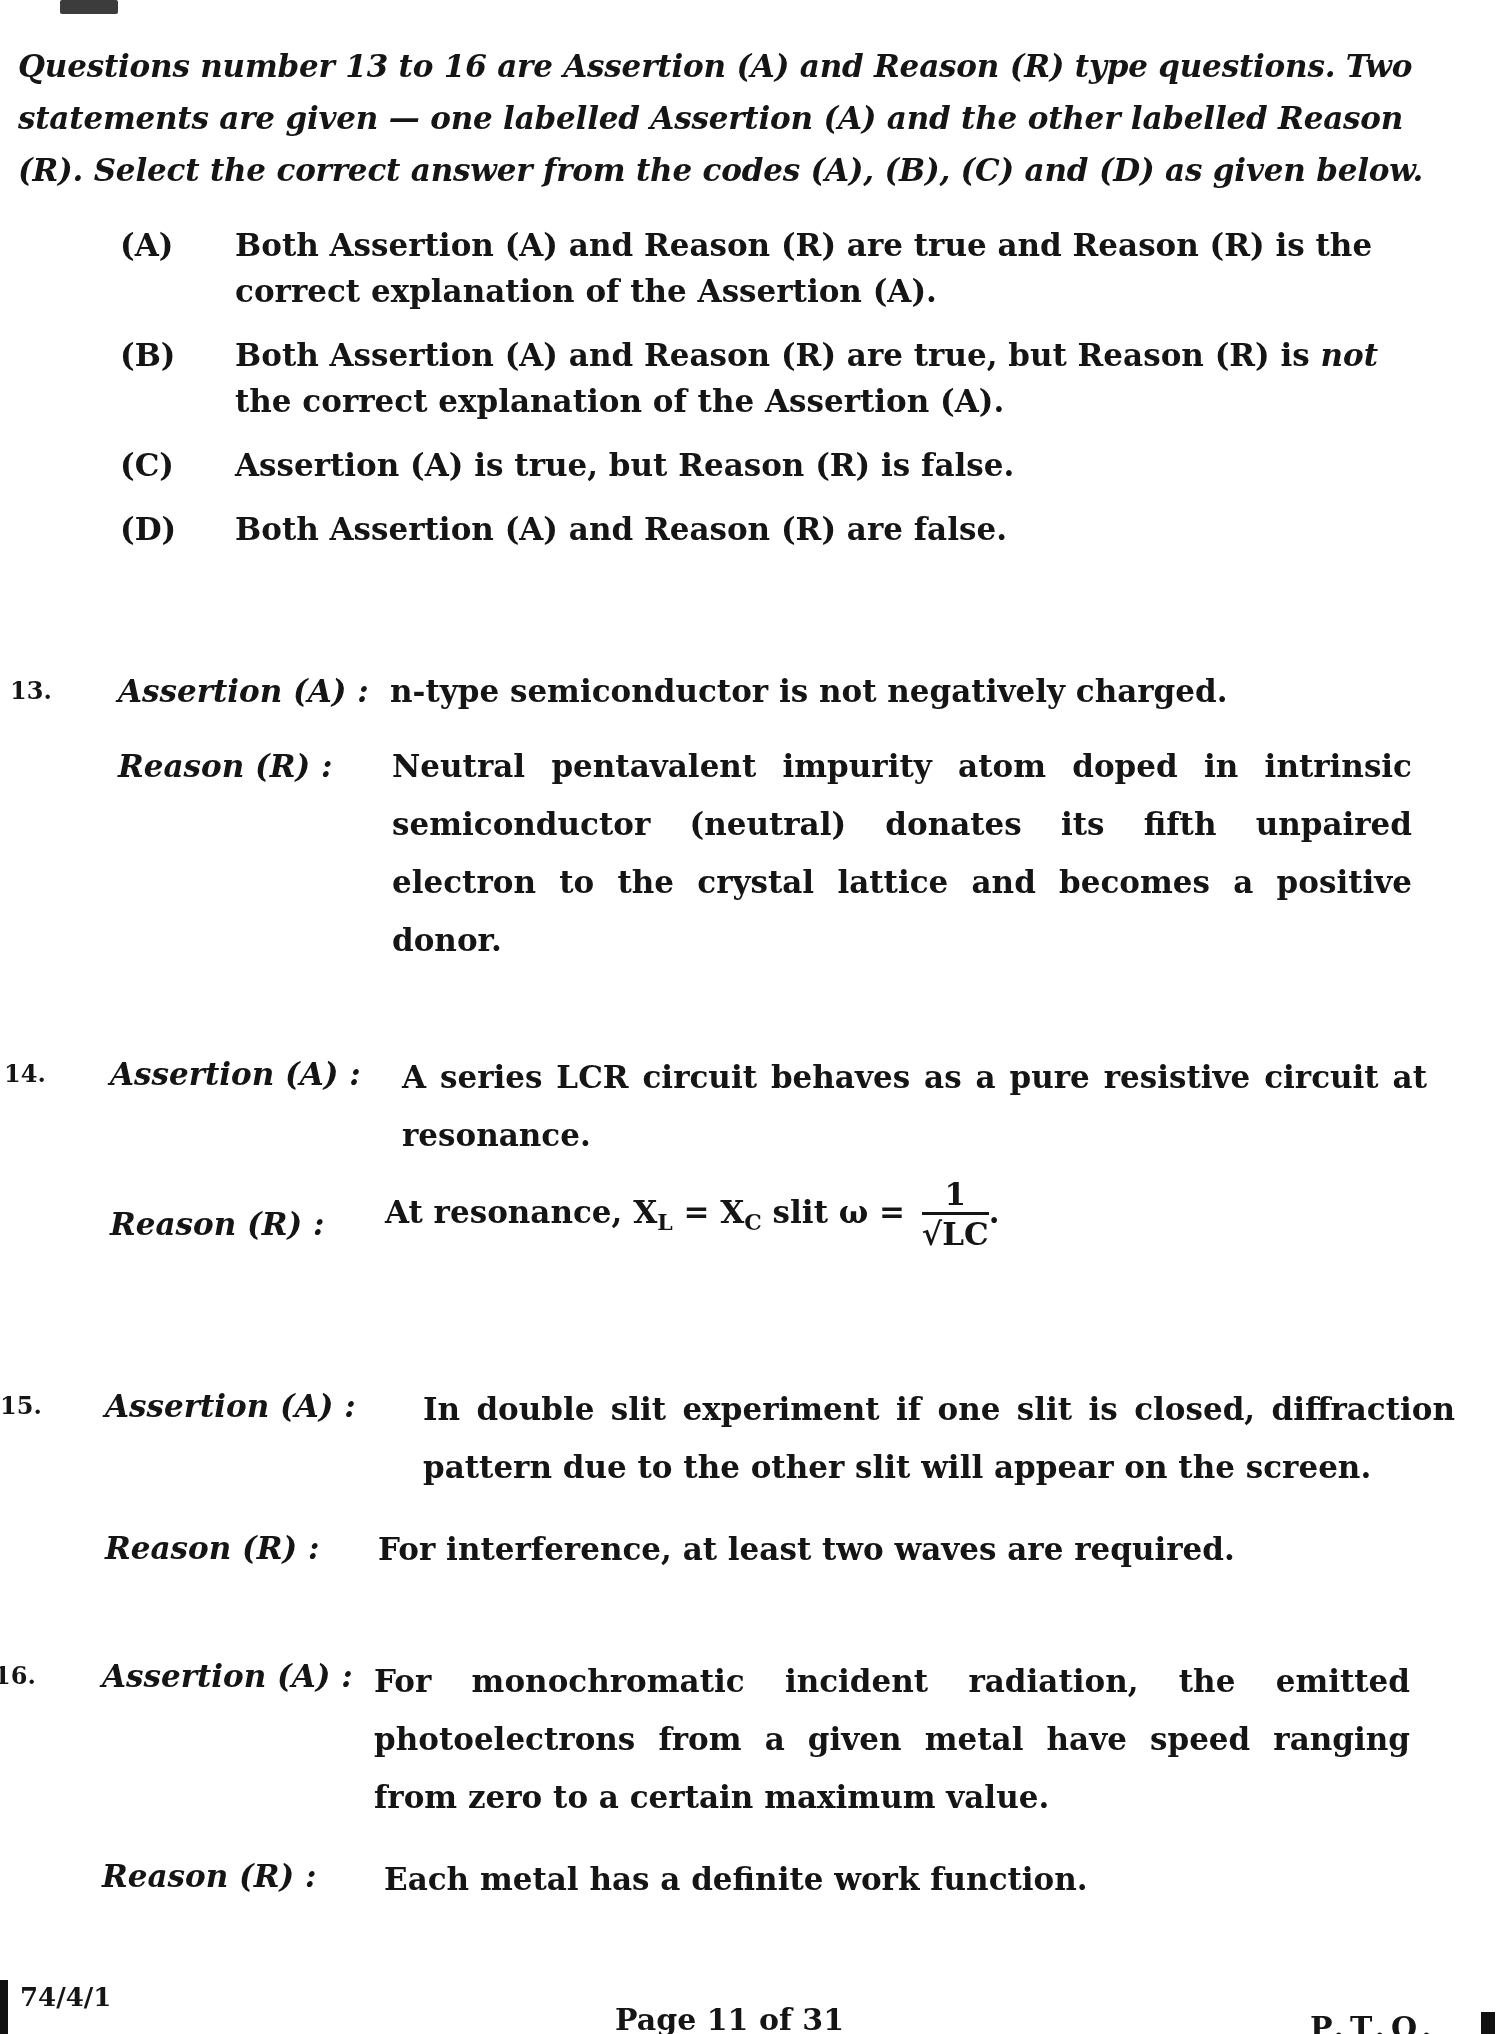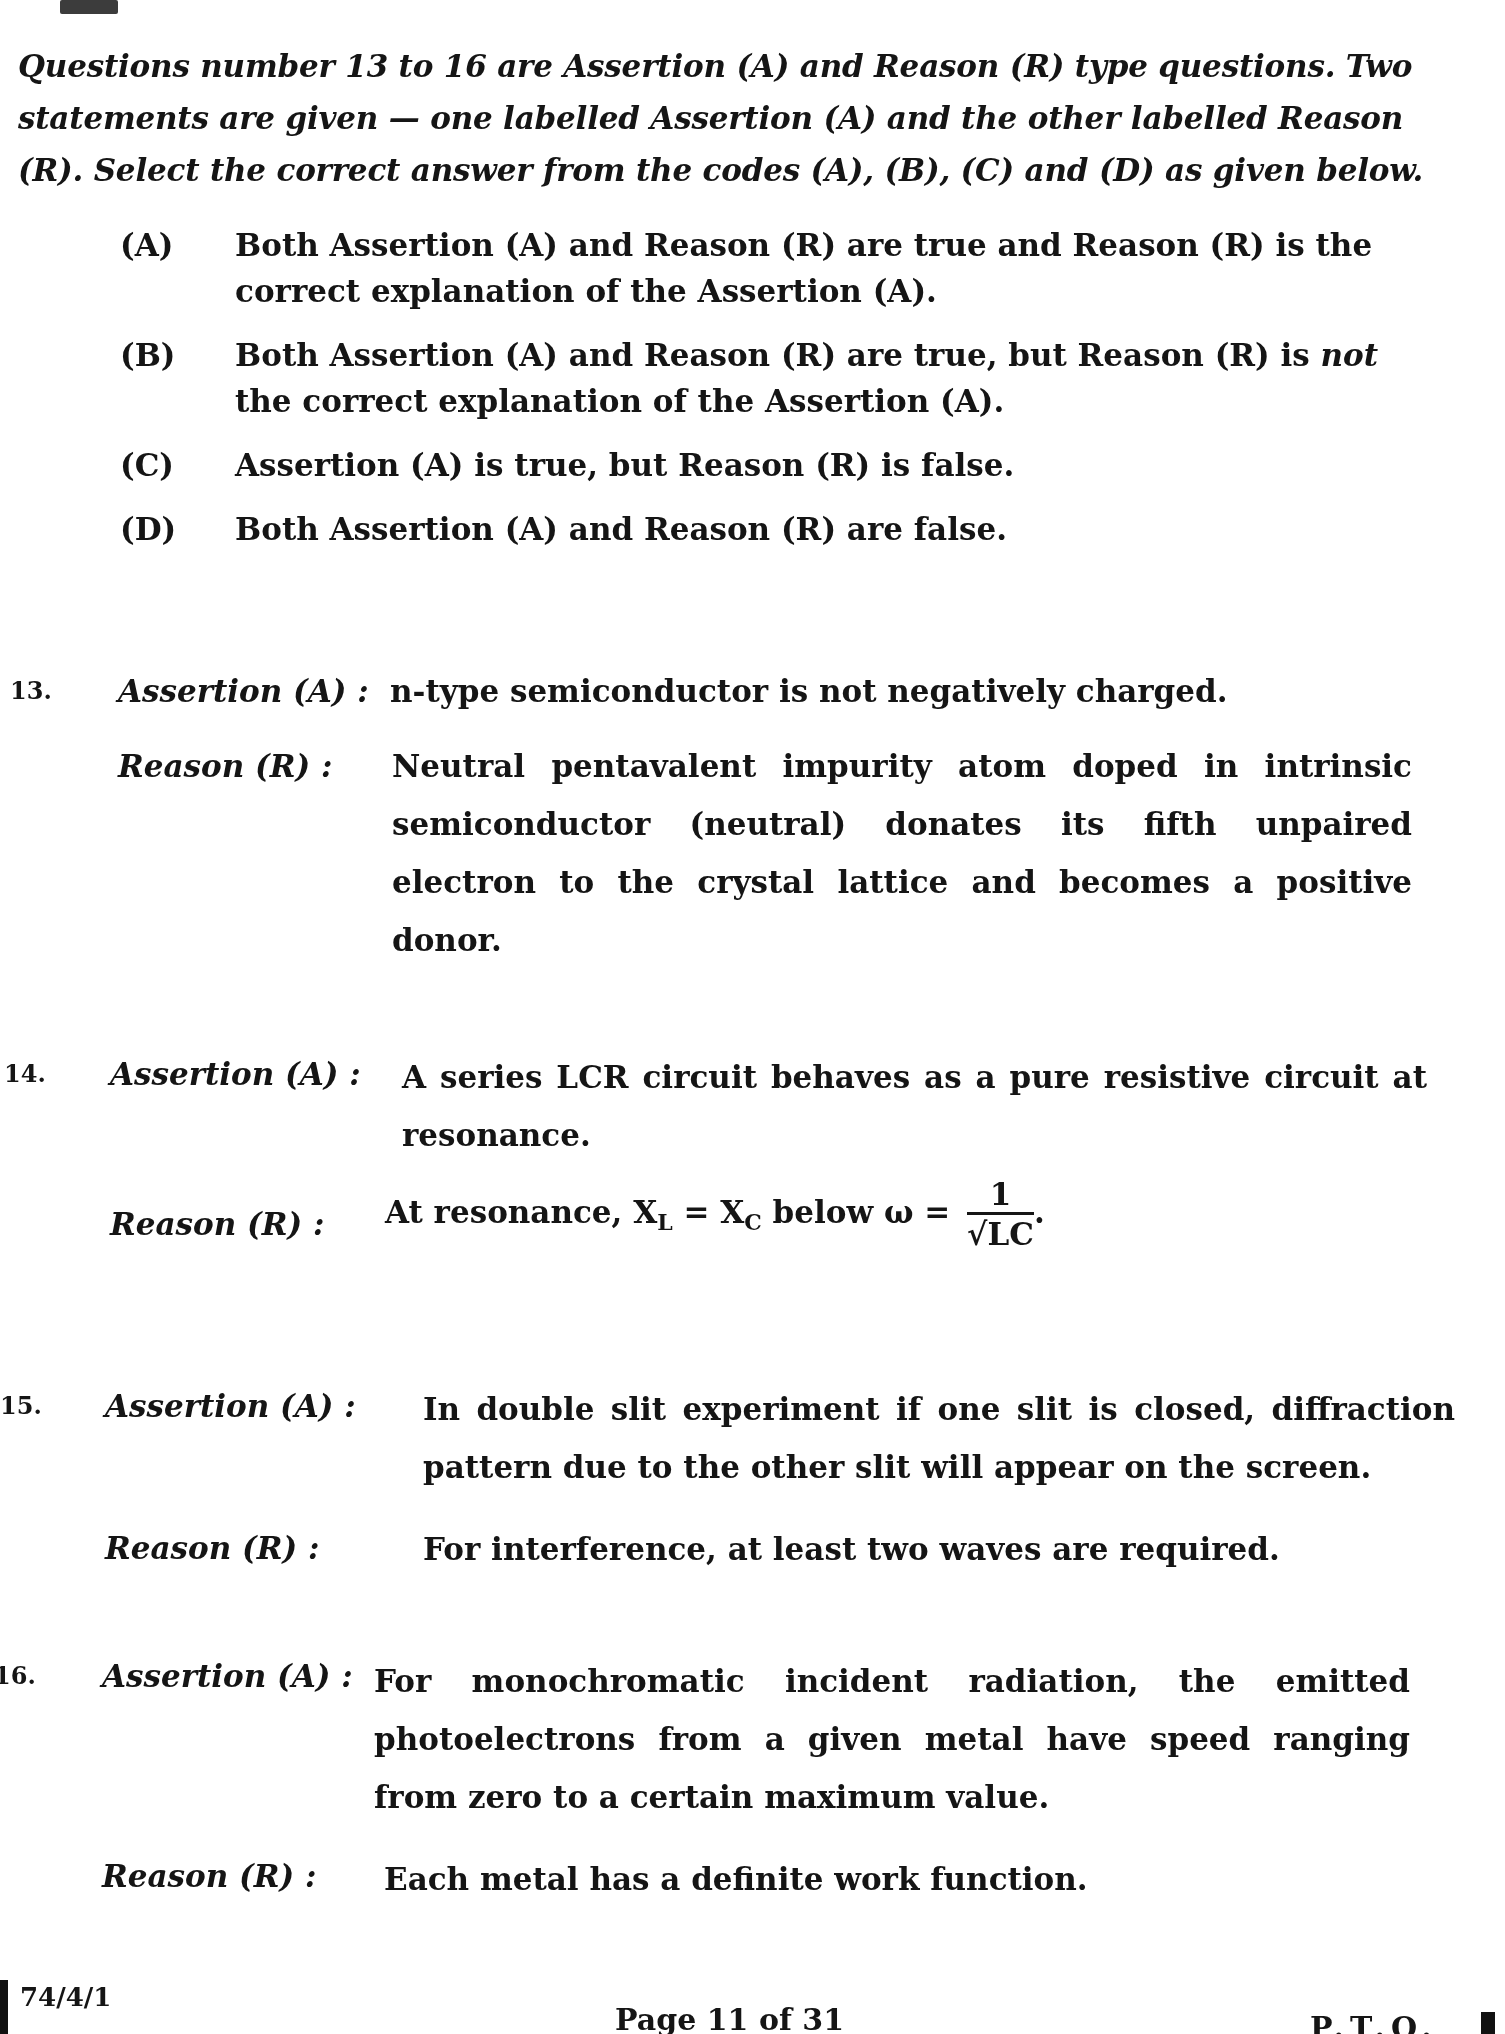--- a/index.html
+++ b/index.html
@@ -82,7 +82,7 @@
     <div class="body" style="left:402px;top:0;width:1025px;">A series LCR circuit behaves as a pure resistive circuit at resonance.</div>
     <span class="lbl" style="position:absolute;left:110px;top:150px;">Reason (R) :</span>
     <div class="body" style="left:385px;top:128px;width:1025px;line-height:52px;">
-      <span>At resonance, X</span><sub>L</sub><span> = X</span><sub>C</sub><span> below ω = </span><span class="frac"><span class="numr">1</span><span class="den">√LC</span></span><span>.</span>
+      <span>At resonance, X</span><sub>L</sub><span> = X</span><sub>C</sub><span> slit ω = </span><span class="frac"><span class="numr">1</span><span class="den">√LC</span></span><span>.</span>
     </div>
   </div>
 

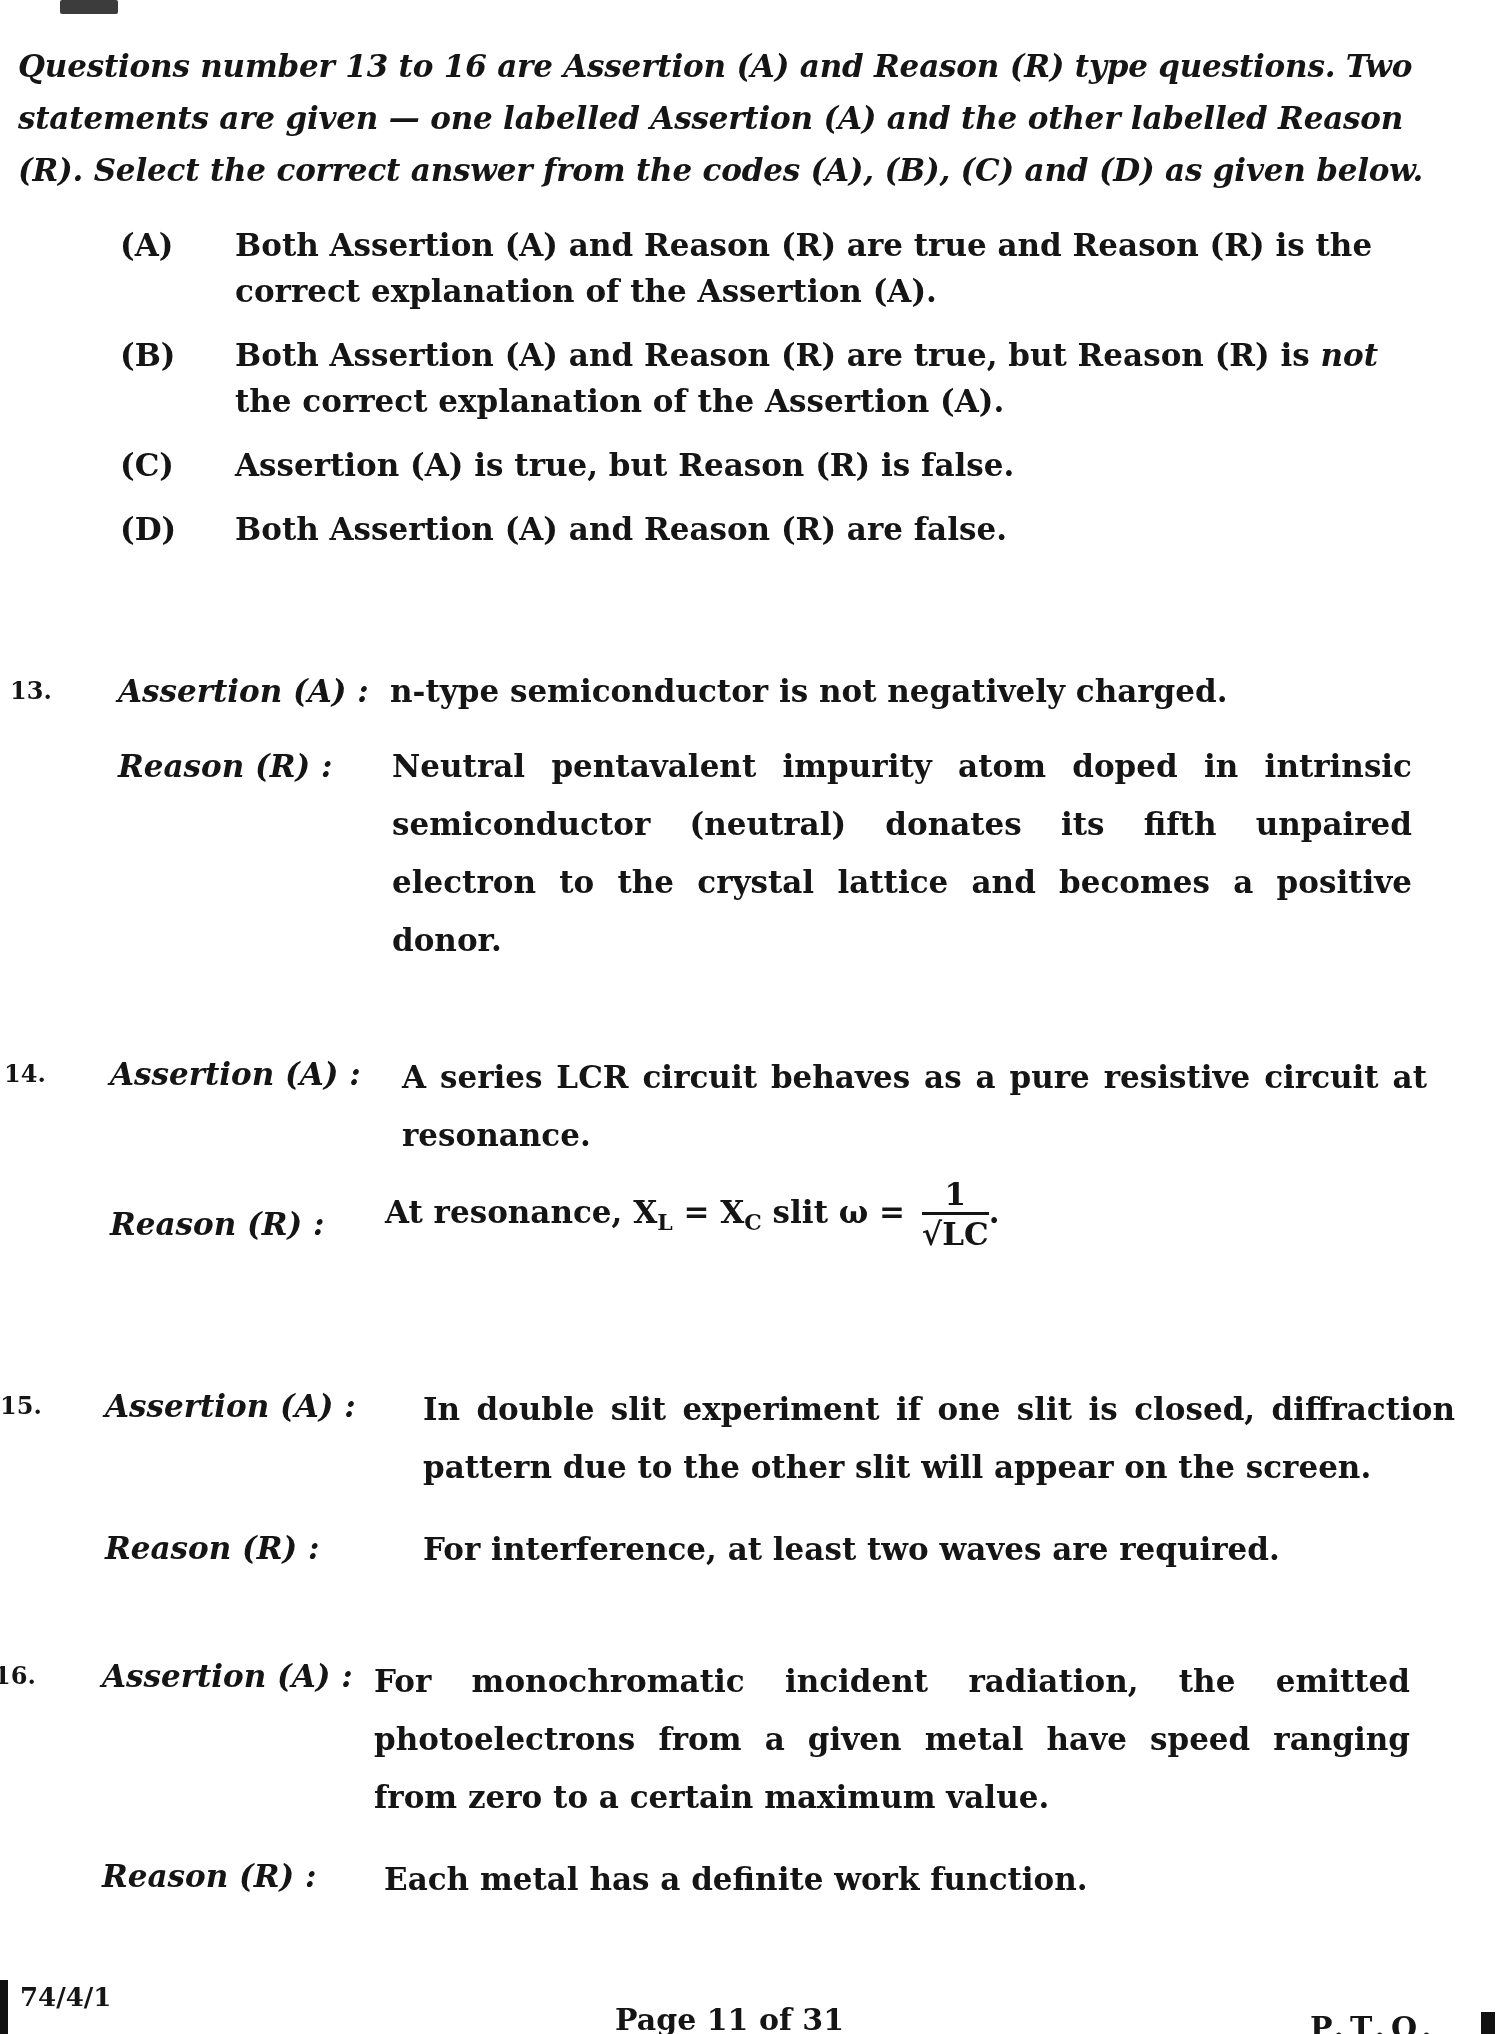--- a/index.html
+++ b/index.html
@@ -91,7 +91,7 @@
     <span class="lbl" style="position:absolute;left:105px;top:0;">Assertion (A) :</span>
     <div class="body" style="left:378px;top:0;width:1032px;margin-left:45px;">In double slit experiment if one slit is closed, diffraction pattern due to the other slit will appear on the screen.</div>
     <span class="lbl" style="position:absolute;left:105px;top:142px;">Reason (R) :</span>
-    <div class="body" style="left:378px;top:140px;width:1032px;margin-left:45px;">For interference, at least two waves are required.</div>
+    <div class="body" style="left:378px;top:140px;width:1032px;">For interference, at least two waves are required.</div>
   </div>
 
   <div class="q" style="top:1650px;height:260px;">

